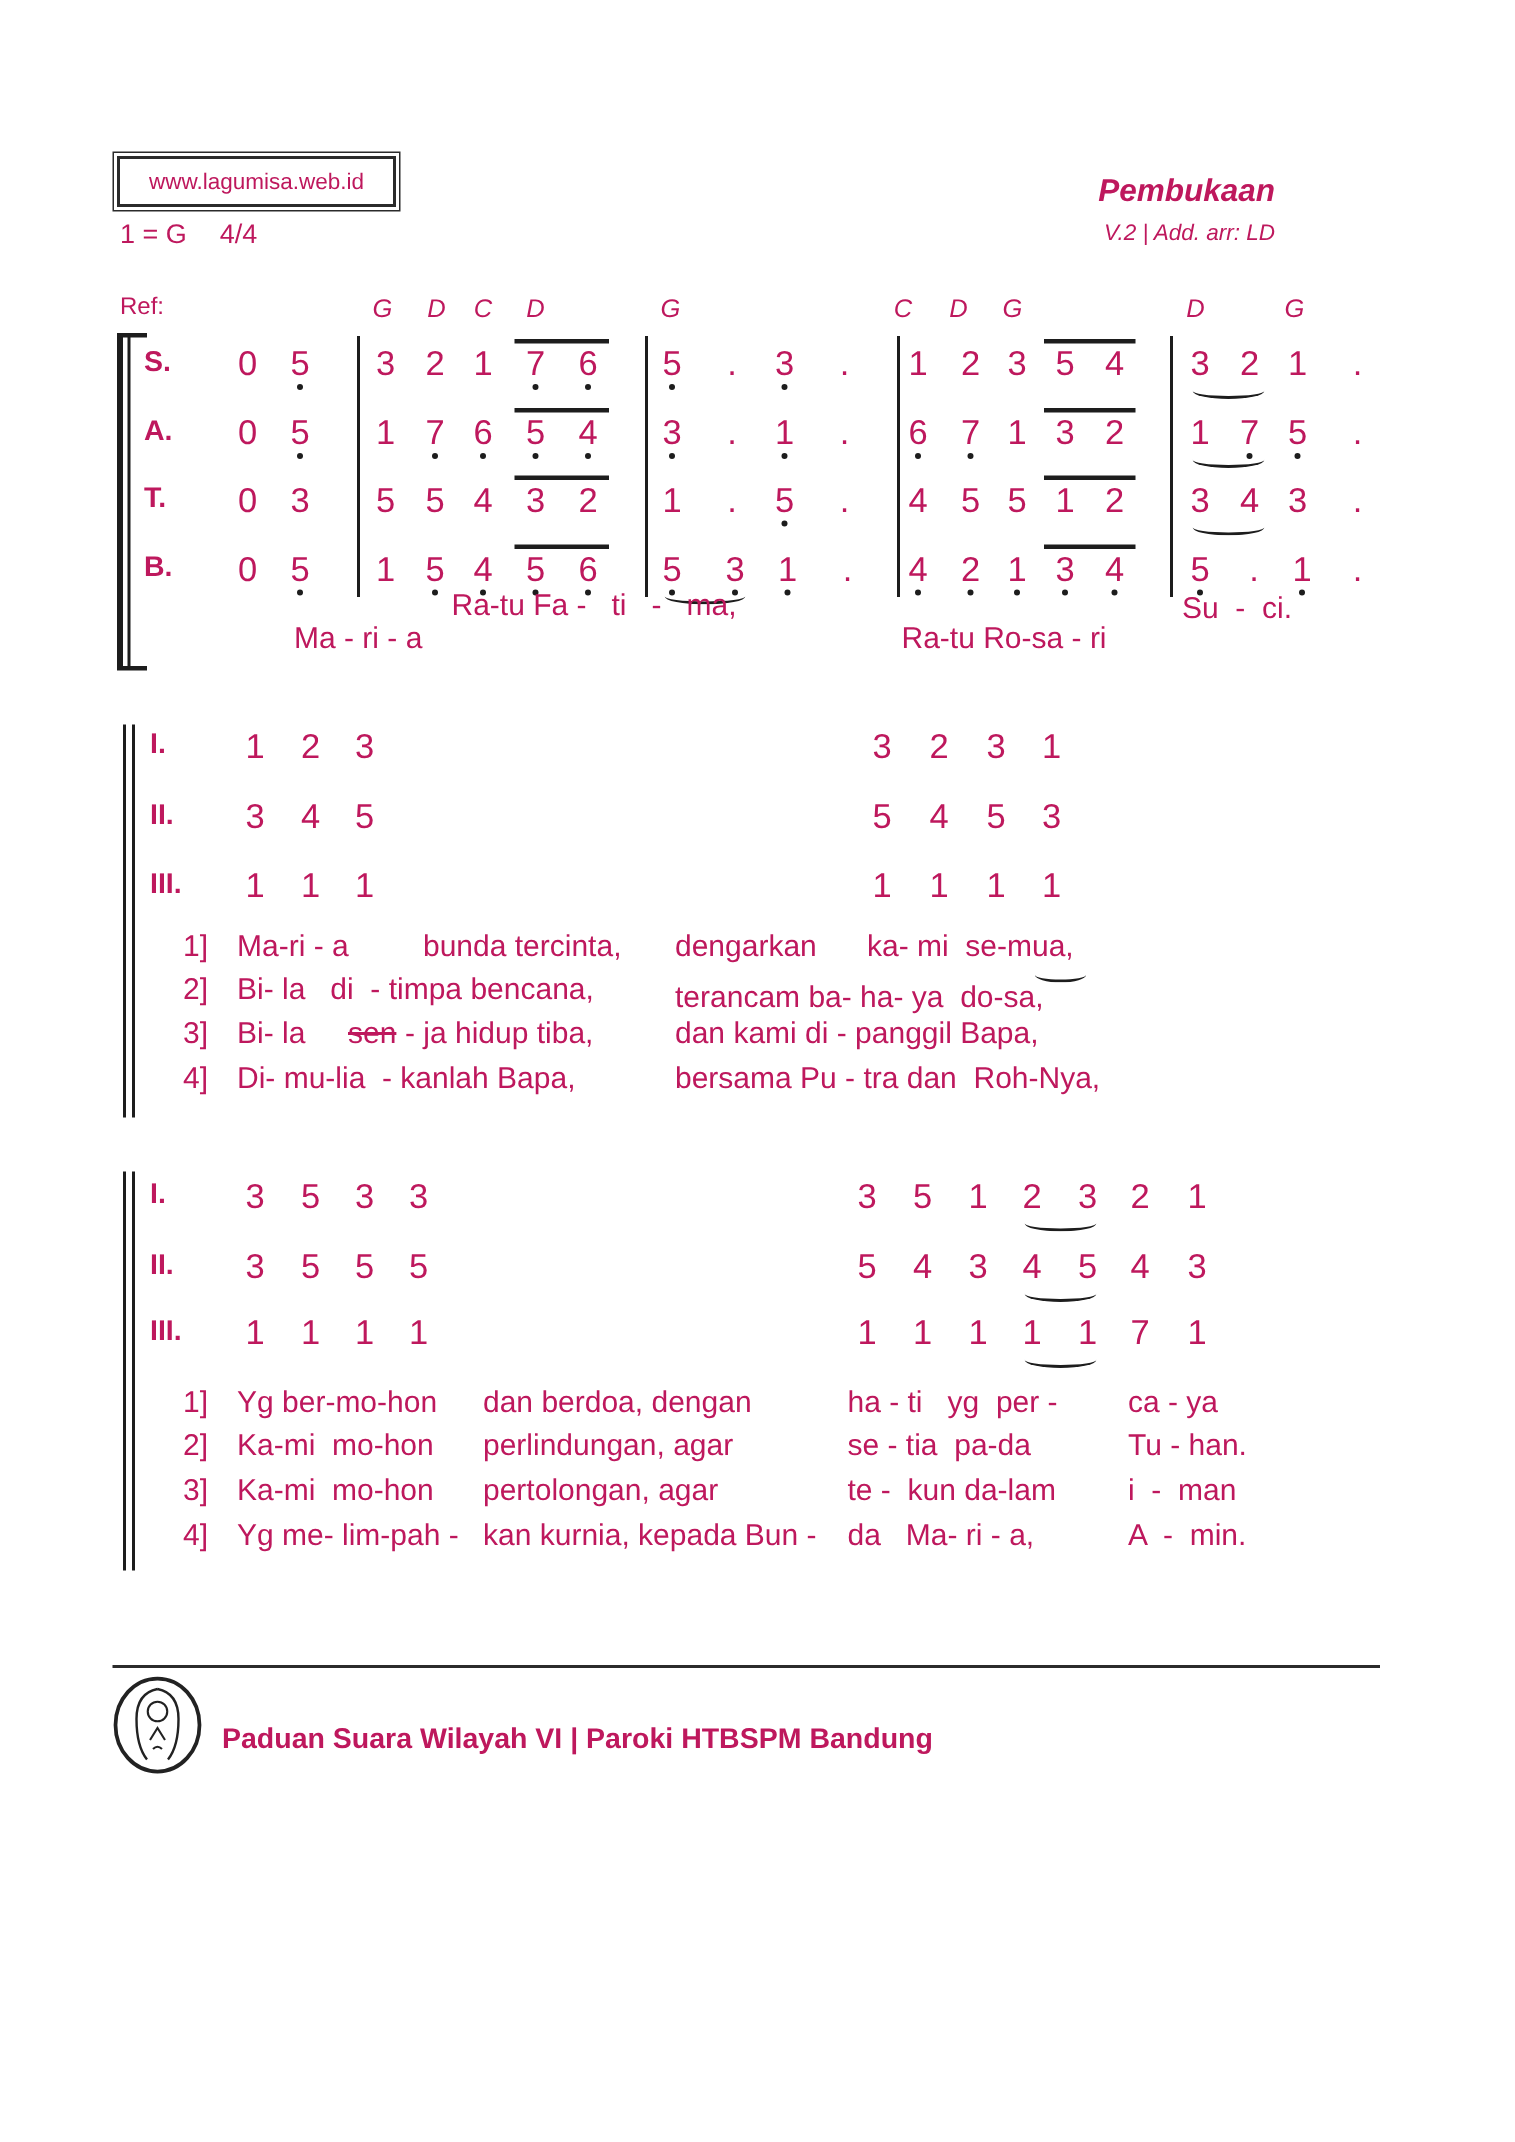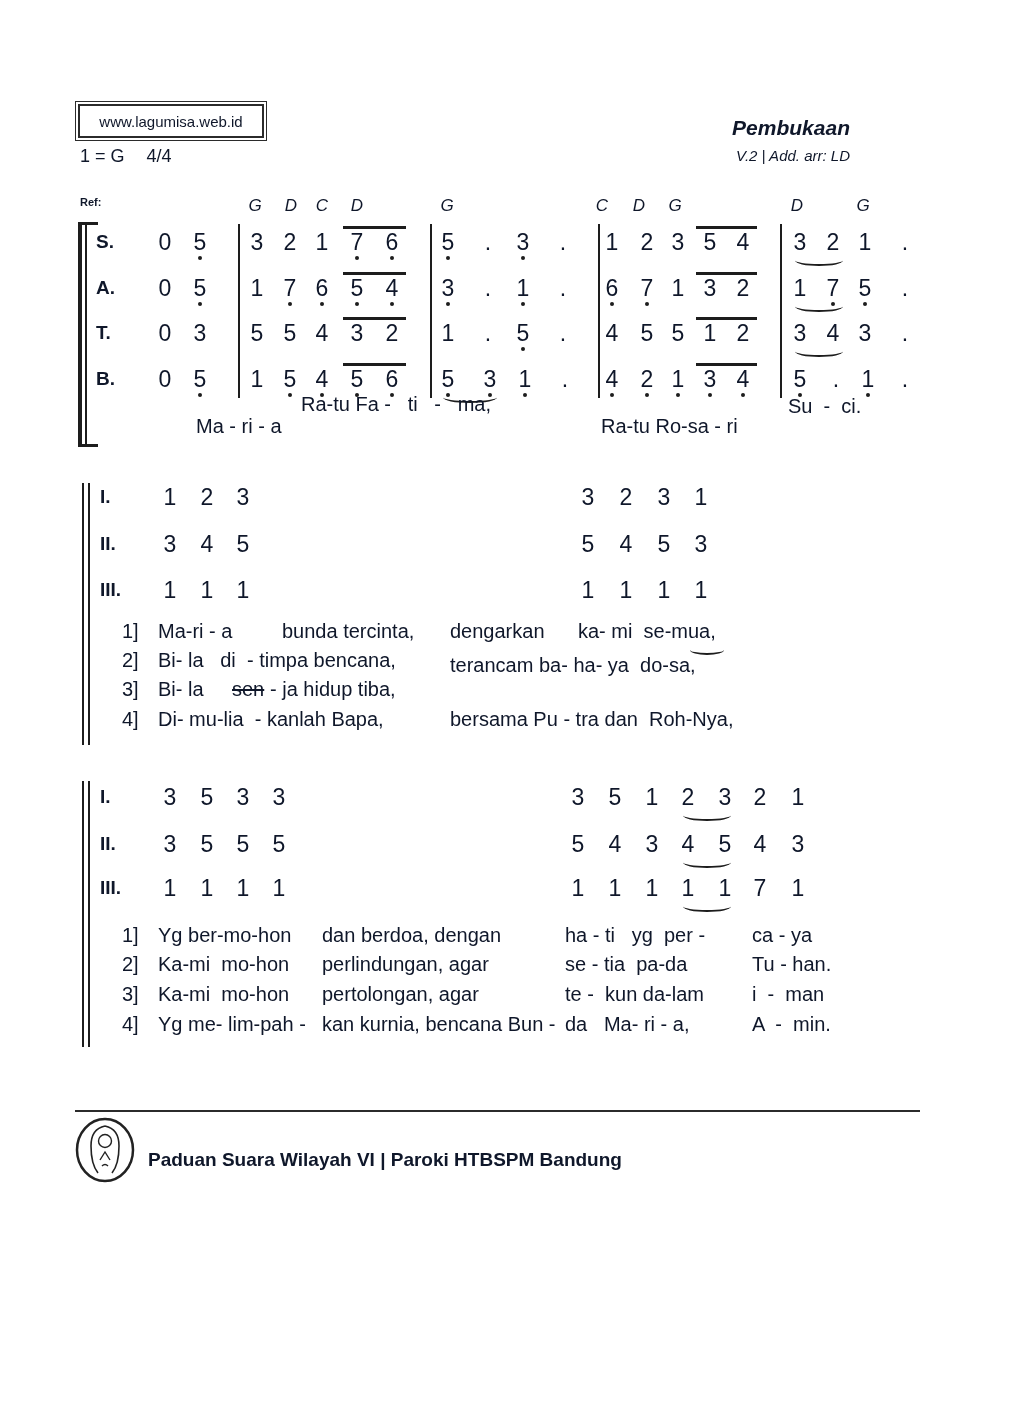--- a/index.html
+++ b/index.html
@@ -4,7 +4,7 @@
 <style>
   html,body{margin:0;padding:0;background:#fff;}
   .page{position:relative;width:920px;height:1428px;background:#ffffff;
-        font-family:"Liberation Sans",sans-serif;color:#0f172a;overflow:hidden;}
+        font-family:"Liberation Sans",sans-serif;color:#be185d;overflow:hidden;}
   
   .site-box{position:absolute;left:78px;top:104px;width:182px;height:30px;
             border:2px solid #2b2b2b;outline:1px solid #2b2b2b;outline-offset:2px;

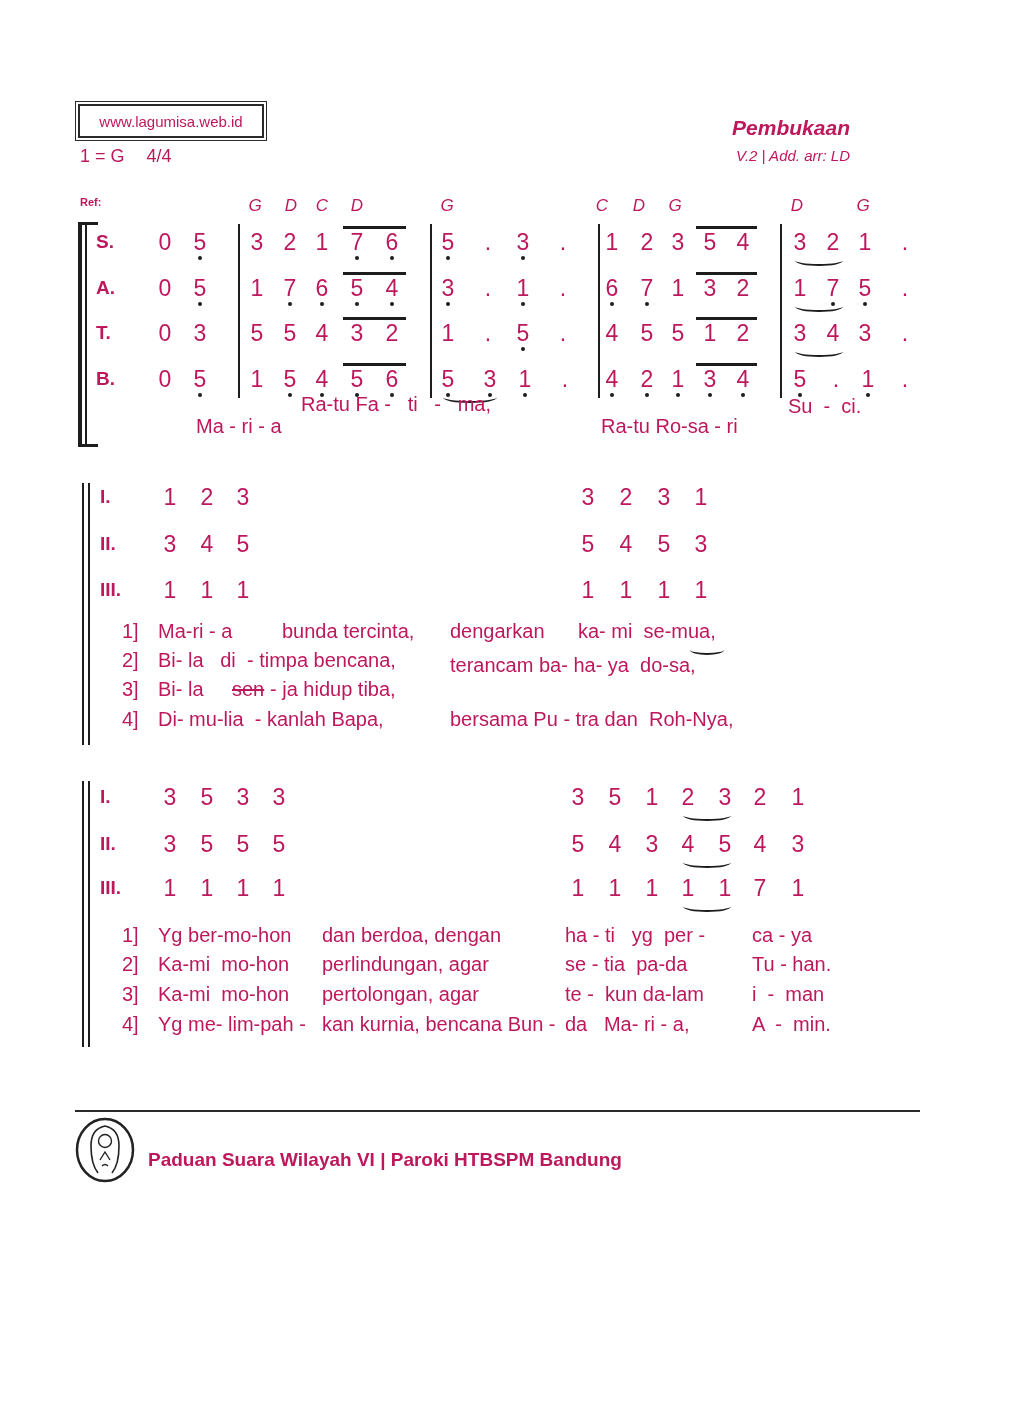--- a/index.html
+++ b/index.html
@@ -17,7 +17,7 @@
          font-size:33px;letter-spacing:1.5px;}
   .occasion{position:absolute;right:70px;top:116px;font-size:21px;font-weight:bold;font-style:italic;}
   .credit{position:absolute;right:70px;top:147px;font-size:15px;font-style:italic;}
-  .ref-label{position:absolute;left:80px;top:196px;font-size:11px;font-weight:bold;}
+  .ref-label{position:absolute;left:80px;top:196px;font-size:16px;font-weight:normal;}
   
   #notation{position:absolute;left:0;top:0;right:0;bottom:0;}
   .note{position:absolute;transform:translateX(-50%);font-size:23px;line-height:32px;}

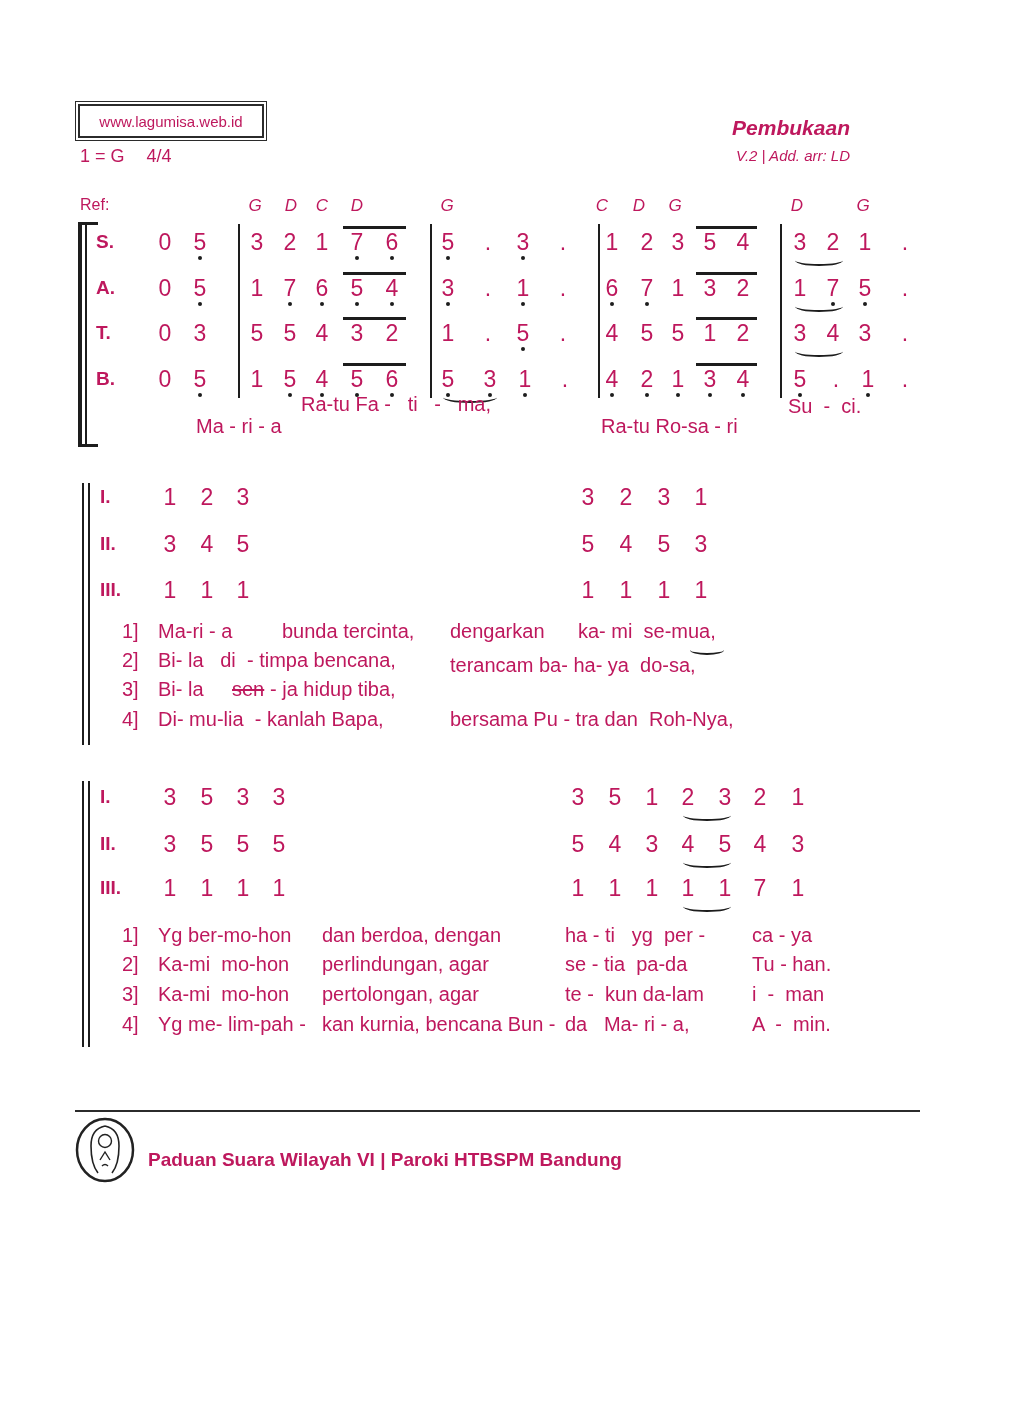--- a/index.html
+++ b/index.html
@@ -243,6 +243,7 @@
       <div class="lyr" style="left: 158px; top: 676px;">Bi- la</div>
       <div class="lyr strike" style="left: 232px; top: 676px;">sen</div>
       <div class="lyr" style="left: 270px; top: 676px;">- ja hidup tiba,</div>
+      <div class="lyr" style="left: 450px; top: 676px;">dan kami di - panggil Bapa,</div>
       <div class="lyr" style="left: 122px; top: 706px;">4]</div>
       <div class="lyr" style="left: 450px; top: 706px;">bersama Pu - tra dan  Roh-Nya,</div>
       <div class="lyr" style="left: 158px; top: 706px;">Di- mu-lia  - kanlah Bapa,</div>

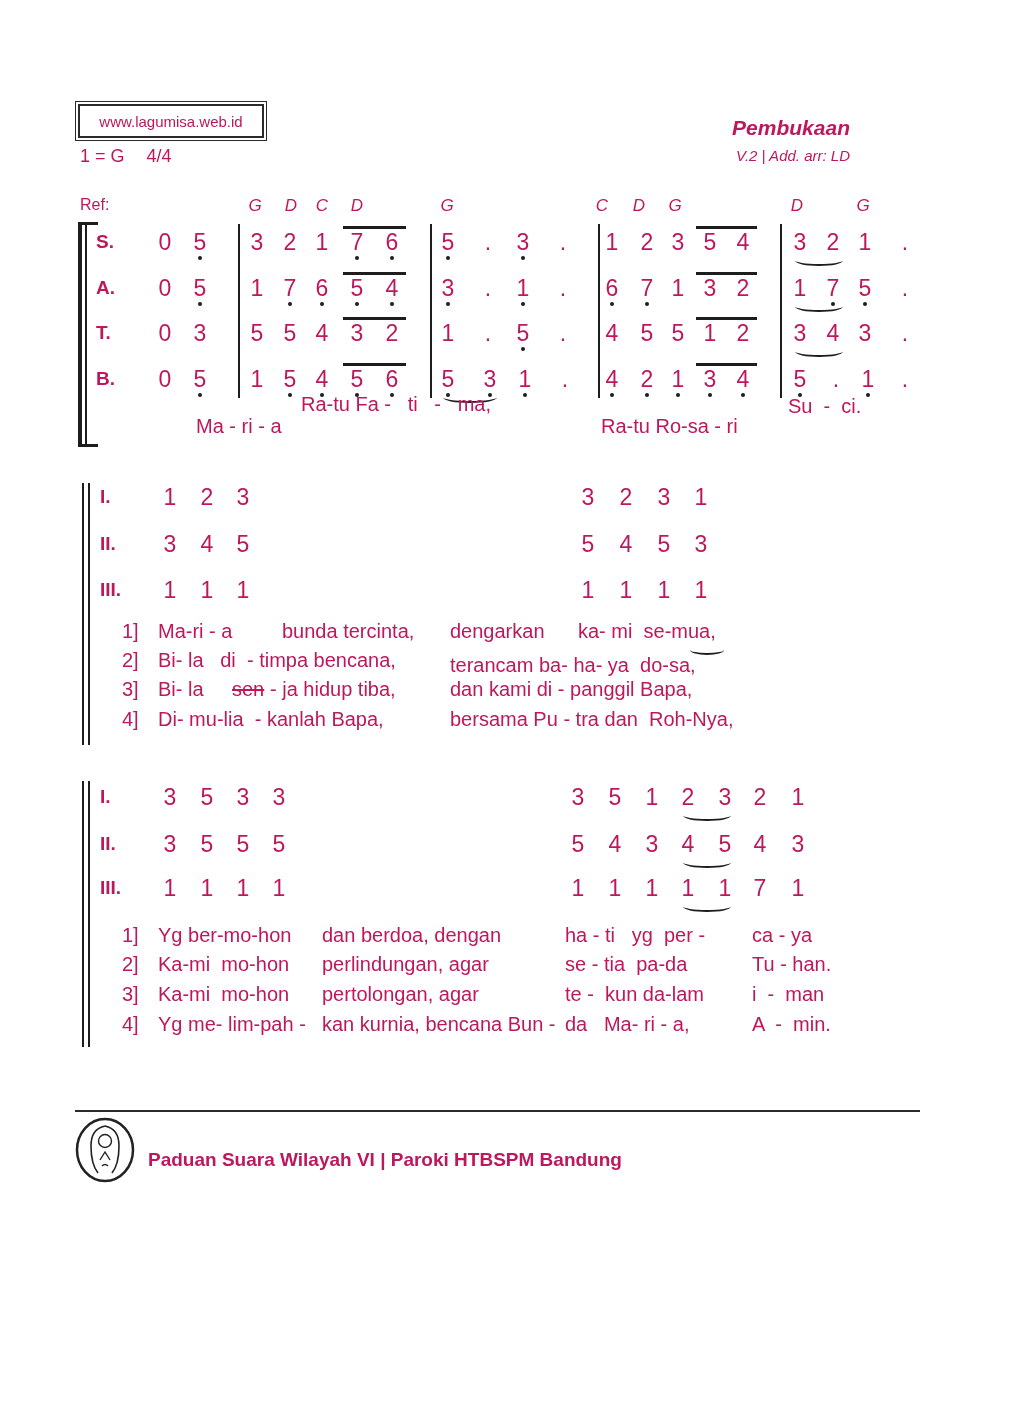--- a/index.html
+++ b/index.html
@@ -306,7 +306,7 @@
       <div class="lyr" style="left: 752px; top: 981px;">i  -  man</div>
       <div class="lyr" style="left: 122px; top: 1011px;">4]</div>
       <div class="lyr" style="left: 158px; top: 1011px;">Yg me- lim-pah -</div>
-      <div class="lyr" style="left: 322px; top: 1011px;">kan kurnia, bencana Bun -</div>
+      <div class="lyr" style="left: 322px; top: 1011px;">kan kurnia, kepada Bun -</div>
       <div class="lyr" style="left: 565px; top: 1011px;">da   Ma- ri - a,</div>
       <div class="lyr" style="left: 752px; top: 1011px;">A  -  min.</div>
     </div>

